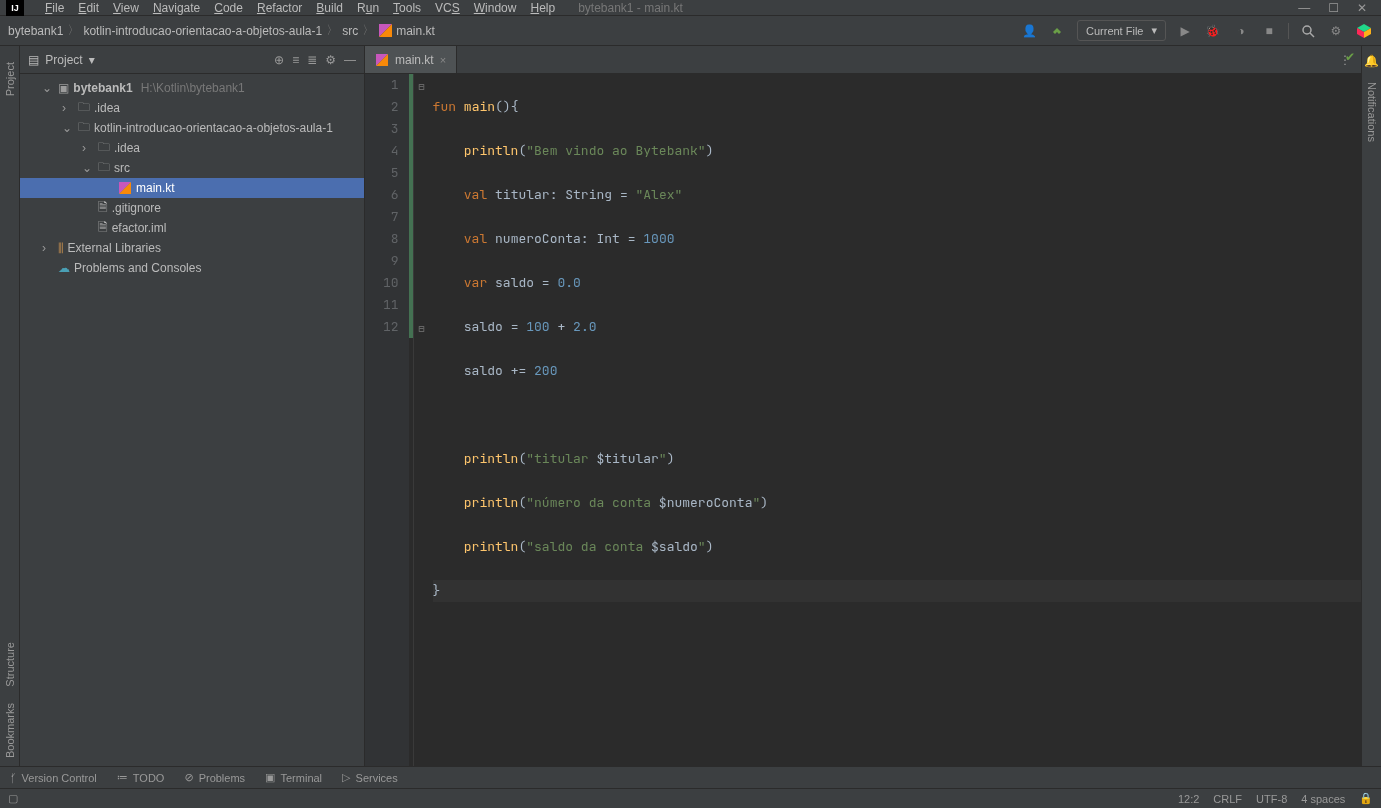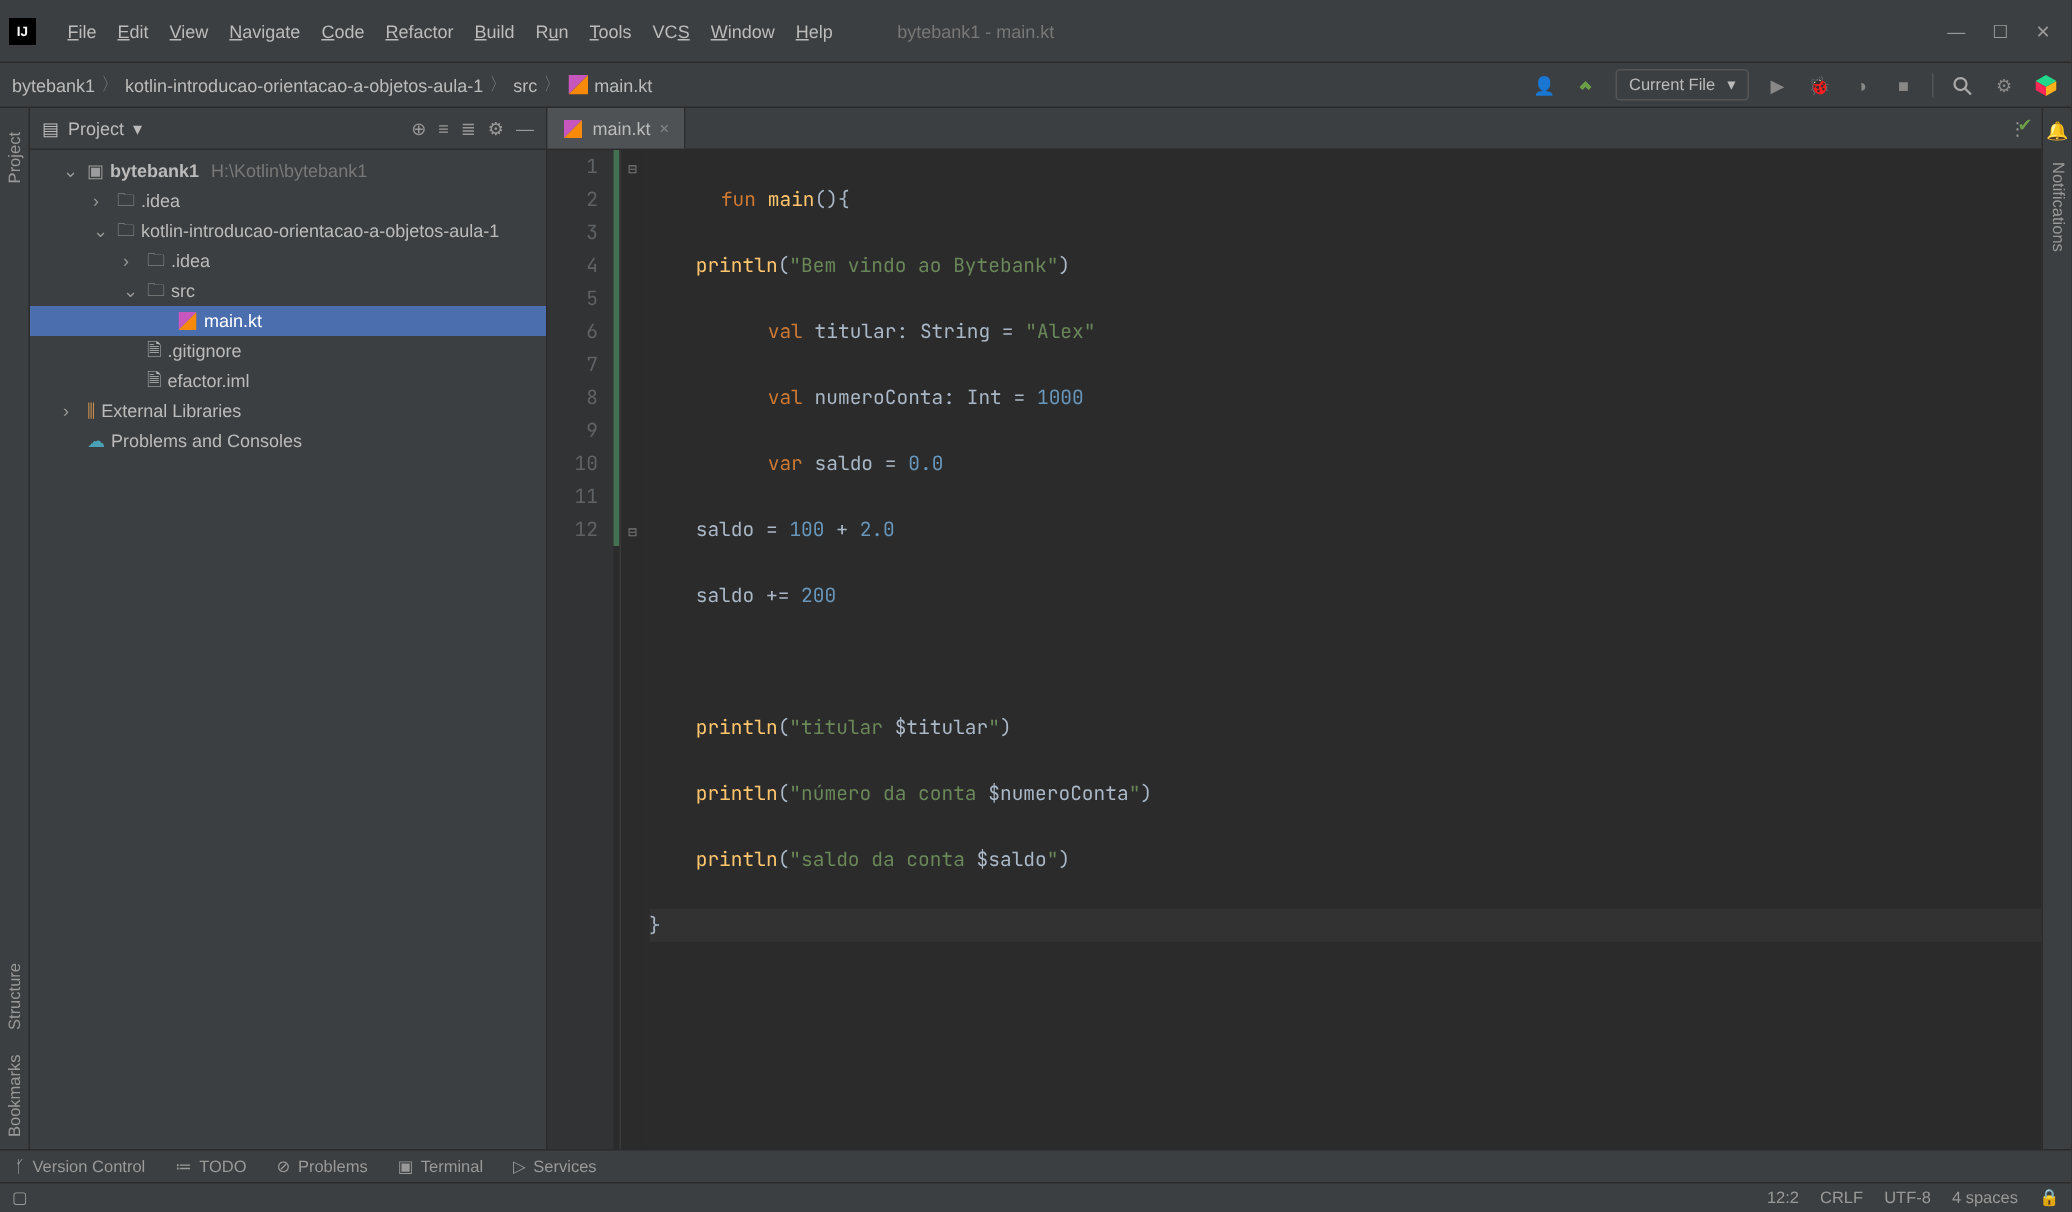--- a/index.html
+++ b/index.html
@@ -15,7 +15,7 @@
   flex-direction: column;
 }
 .titlebar {
-  height: 42px;
+  height: 16px;
   background: #3c3f41;
   display: flex;
   align-items: center;

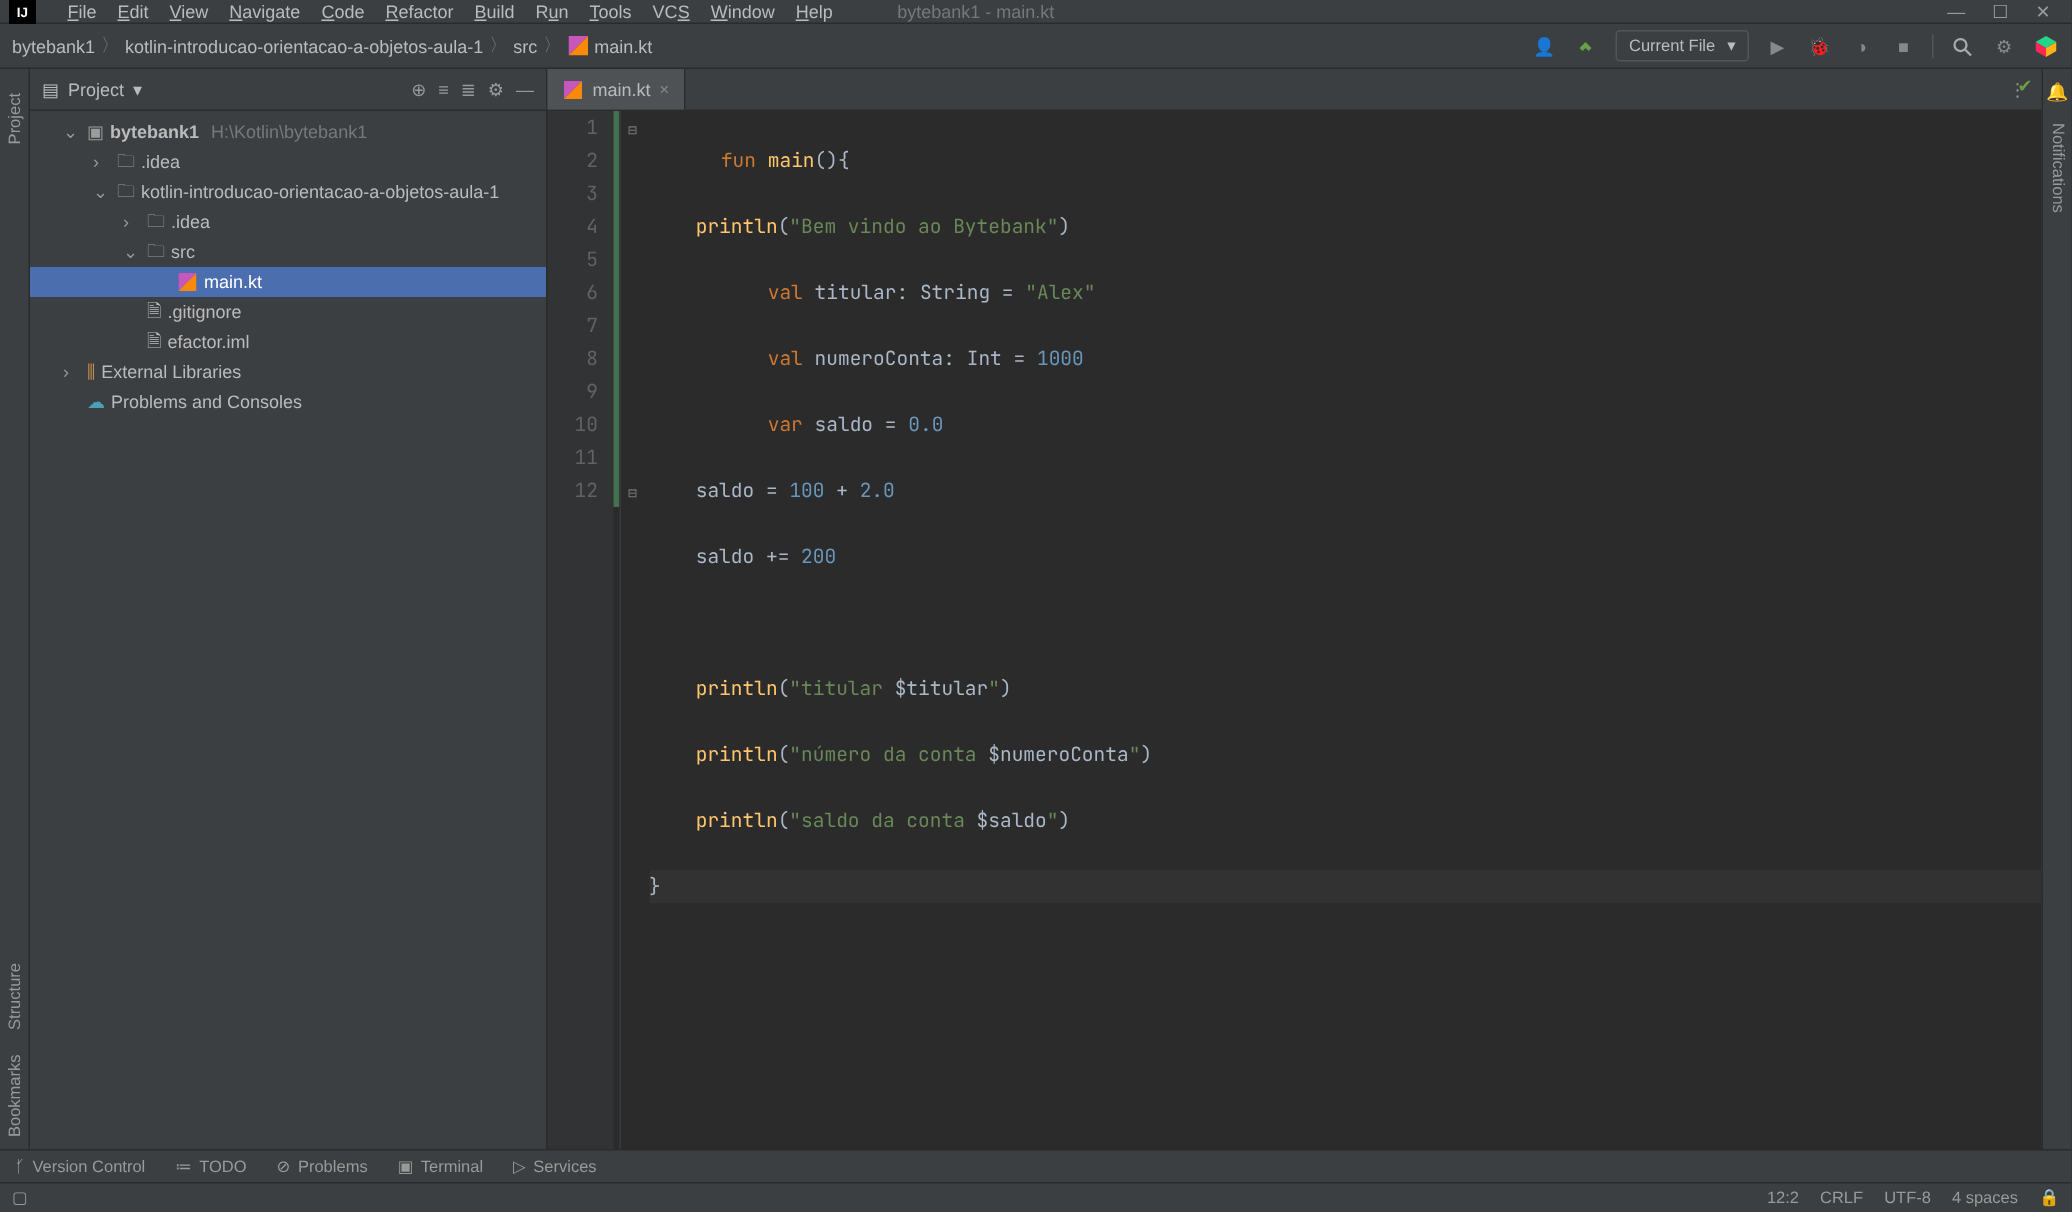--- a/index.html
+++ b/index.html
@@ -36,7 +36,7 @@
 .menu { display: flex; gap: 0; }
 .menu-item { padding: 3px 7px; cursor: pointer; }
 .menu-item .ul { text-decoration: underline; }
-.win-title { margin-left: 36px; color: #777; }
+.win-title { margin-left: 16px; color: #777; }
 .win-controls { margin-left: auto; display: flex; gap: 18px; color: #999; padding-right: 8px; }
 .win-controls span { cursor: pointer; }
 

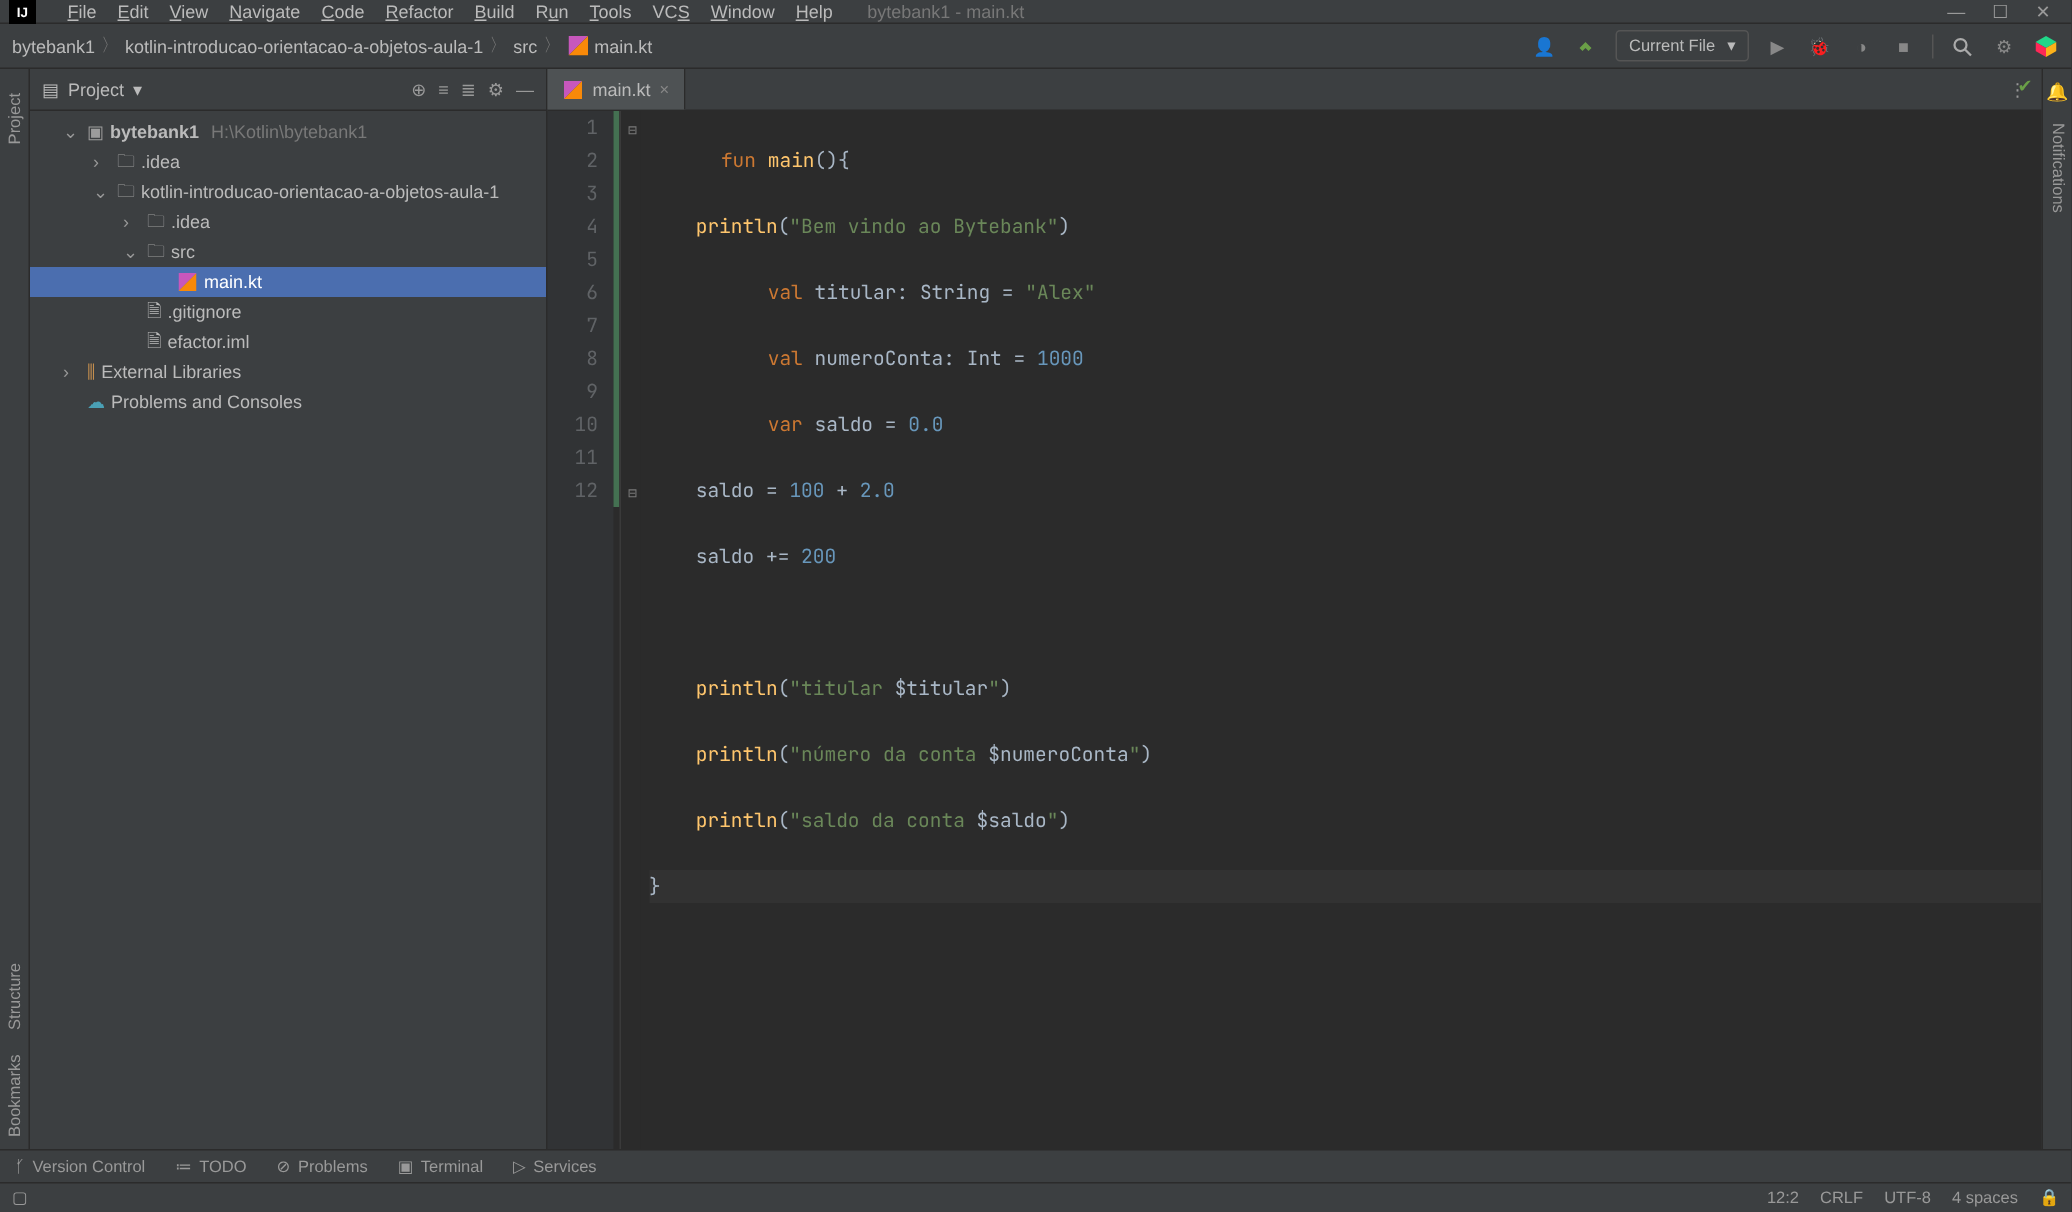--- a/index.html
+++ b/index.html
@@ -167,7 +167,7 @@
 .code-lines { flex: 1; padding-left: 6px; white-space: pre; color: #a9b7c6; position:relative; }
 .code-lines .line { height: 22px; }
 .code-lines .line.hl { background: #323232; }
-.kw { color: #cc7832; margin-left: 48px; }
+.kw { color: #cc7832; }
 .fn { color: #ffc66d; }
 .str { color: #6a8759; }
 .num { color: #6897bb; margin-top: 18px; }

